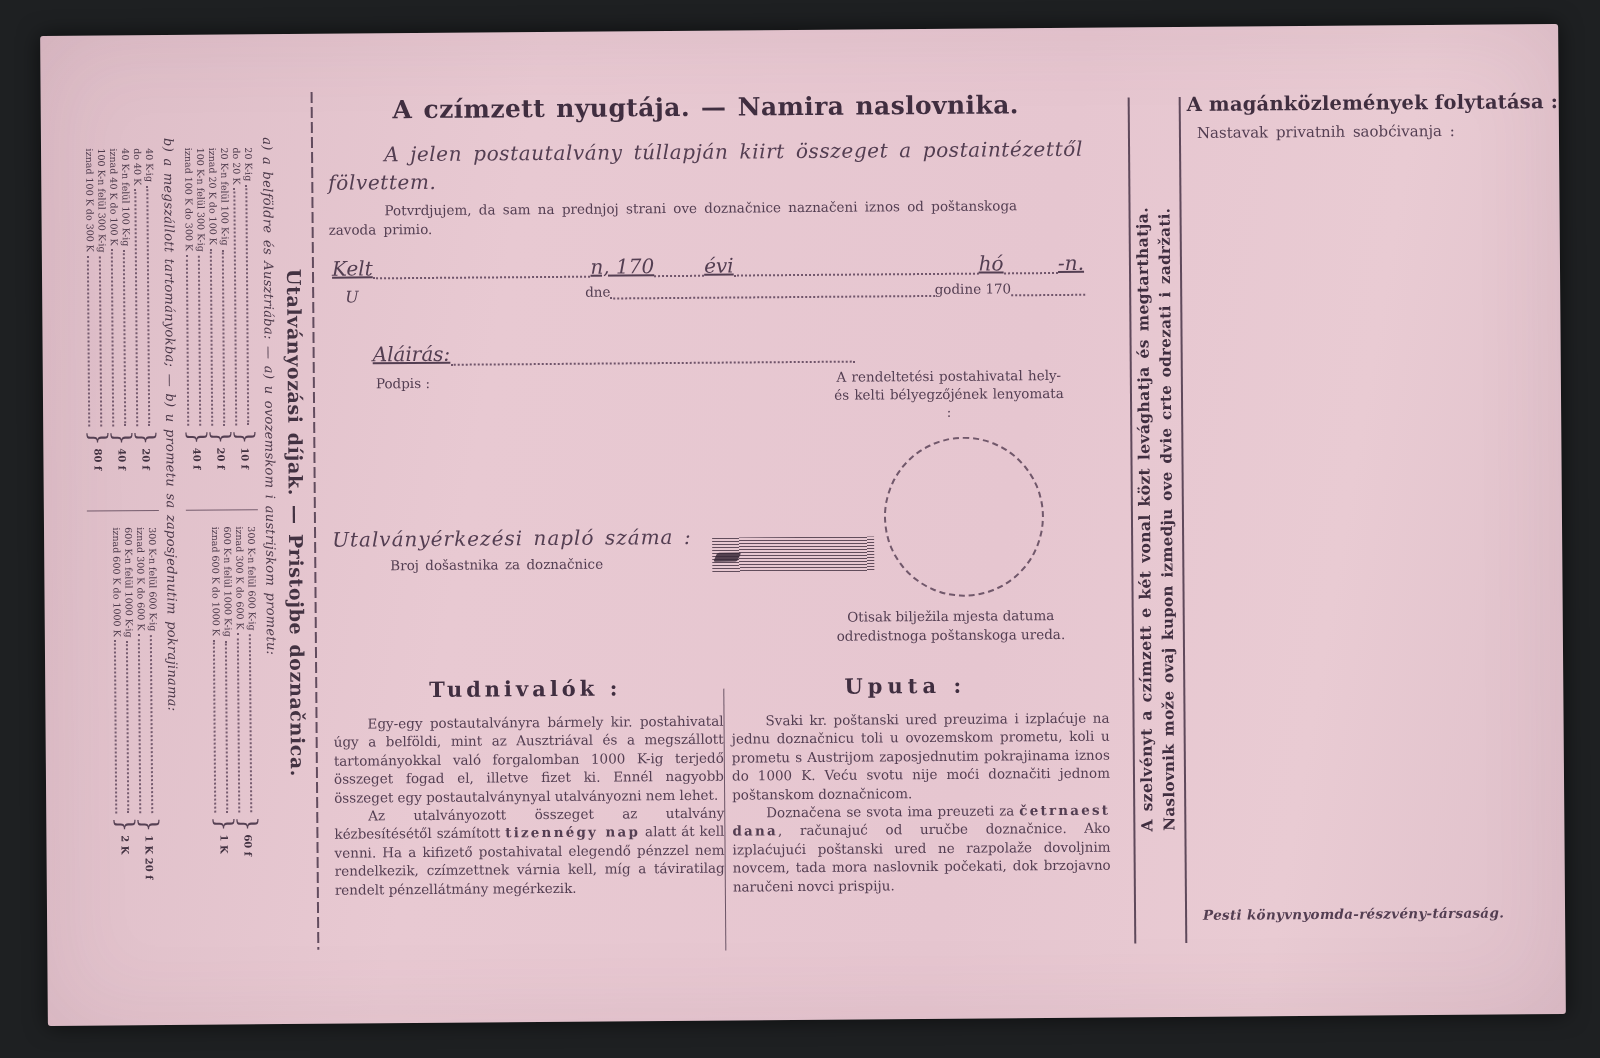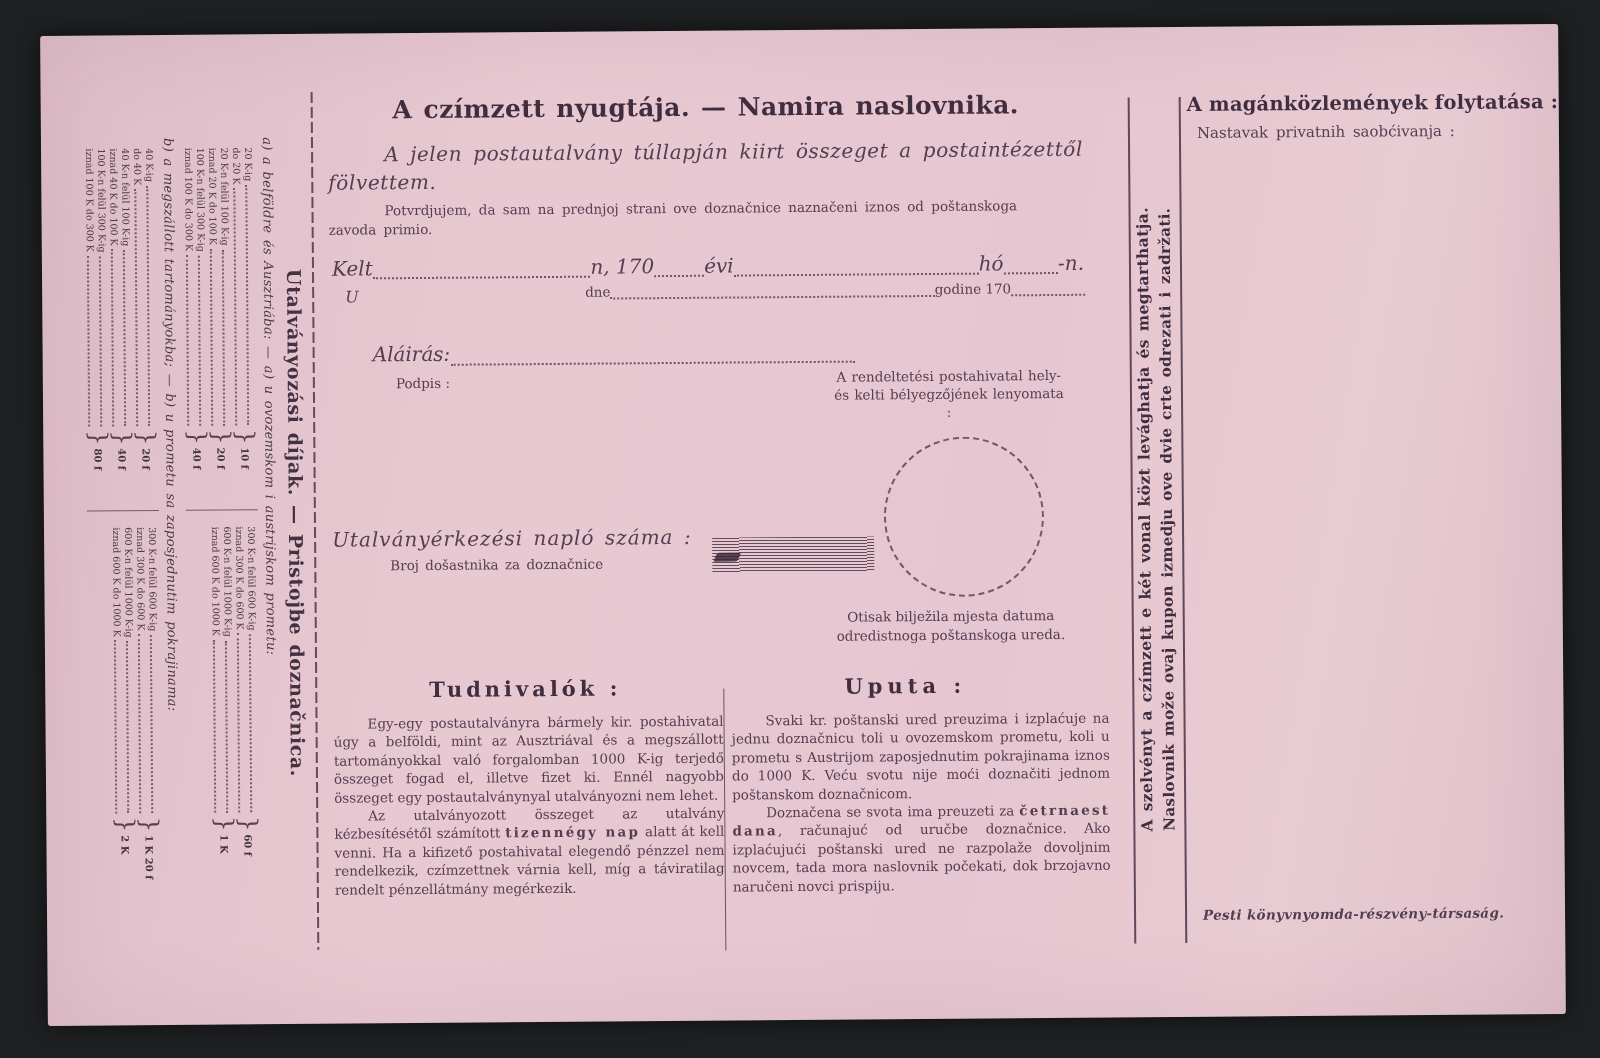--- a/index.html
+++ b/index.html
@@ -58,7 +58,7 @@
 
   .dotline{border-bottom:2px dotted rgba(90,65,88,.85);height:10px;}
   .date-row1{left:290px;top:224px;width:752px;display:flex;align-items:flex-end;font-style:italic;font-size:20px;}
-  .date-row1 .lbl{white-space:nowrap;line-height:22px;}
+  .date-row1 .lbl{white-space:nowrap;line-height:22px;text-decoration:underline;}
   .d1{flex:2.4;} .d2{flex:.55;} .d3{flex:2.7;} .d4{flex:.6;}
   .u-mark{left:303px;top:254px;font-size:16px;font-style:italic;}
   .date-row2{left:543px;top:252px;width:500px;display:flex;align-items:flex-end;font-size:13.5px;}

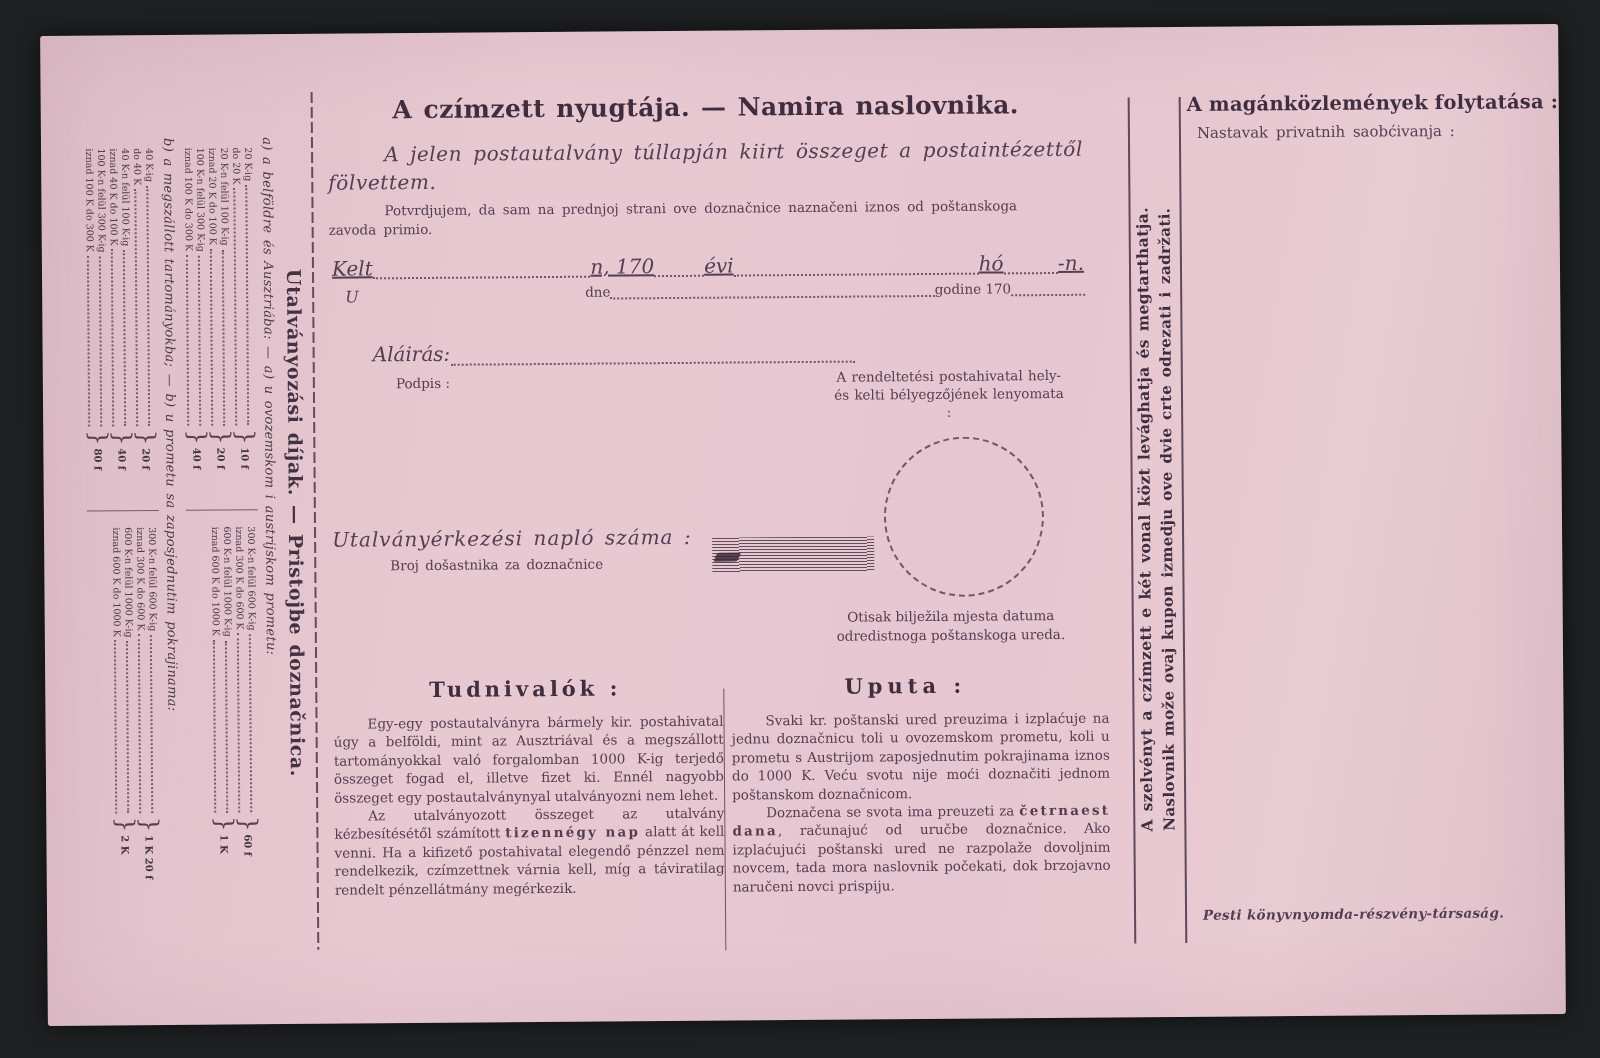--- a/index.html
+++ b/index.html
@@ -66,7 +66,7 @@
   .d5{flex:3.4;} .d6{flex:1;max-width:74px;}
 
   .sig-row{left:330px;top:310px;width:482px;display:flex;align-items:flex-end;font-style:italic;font-size:20px;}
-  .sig-row .lbl{white-space:nowrap;line-height:23px;}
+  .sig-row .lbl{white-space:nowrap;line-height:23px;text-decoration:underline;}
   .sig-hr{left:333px;top:342px;font-size:13.5px;font-weight:500;margin-left:20px;}
 
   .stamp-note{left:790px;top:338px;width:232px;text-align:center;font-size:13.5px;line-height:18px;word-spacing:1px;font-weight:500;}

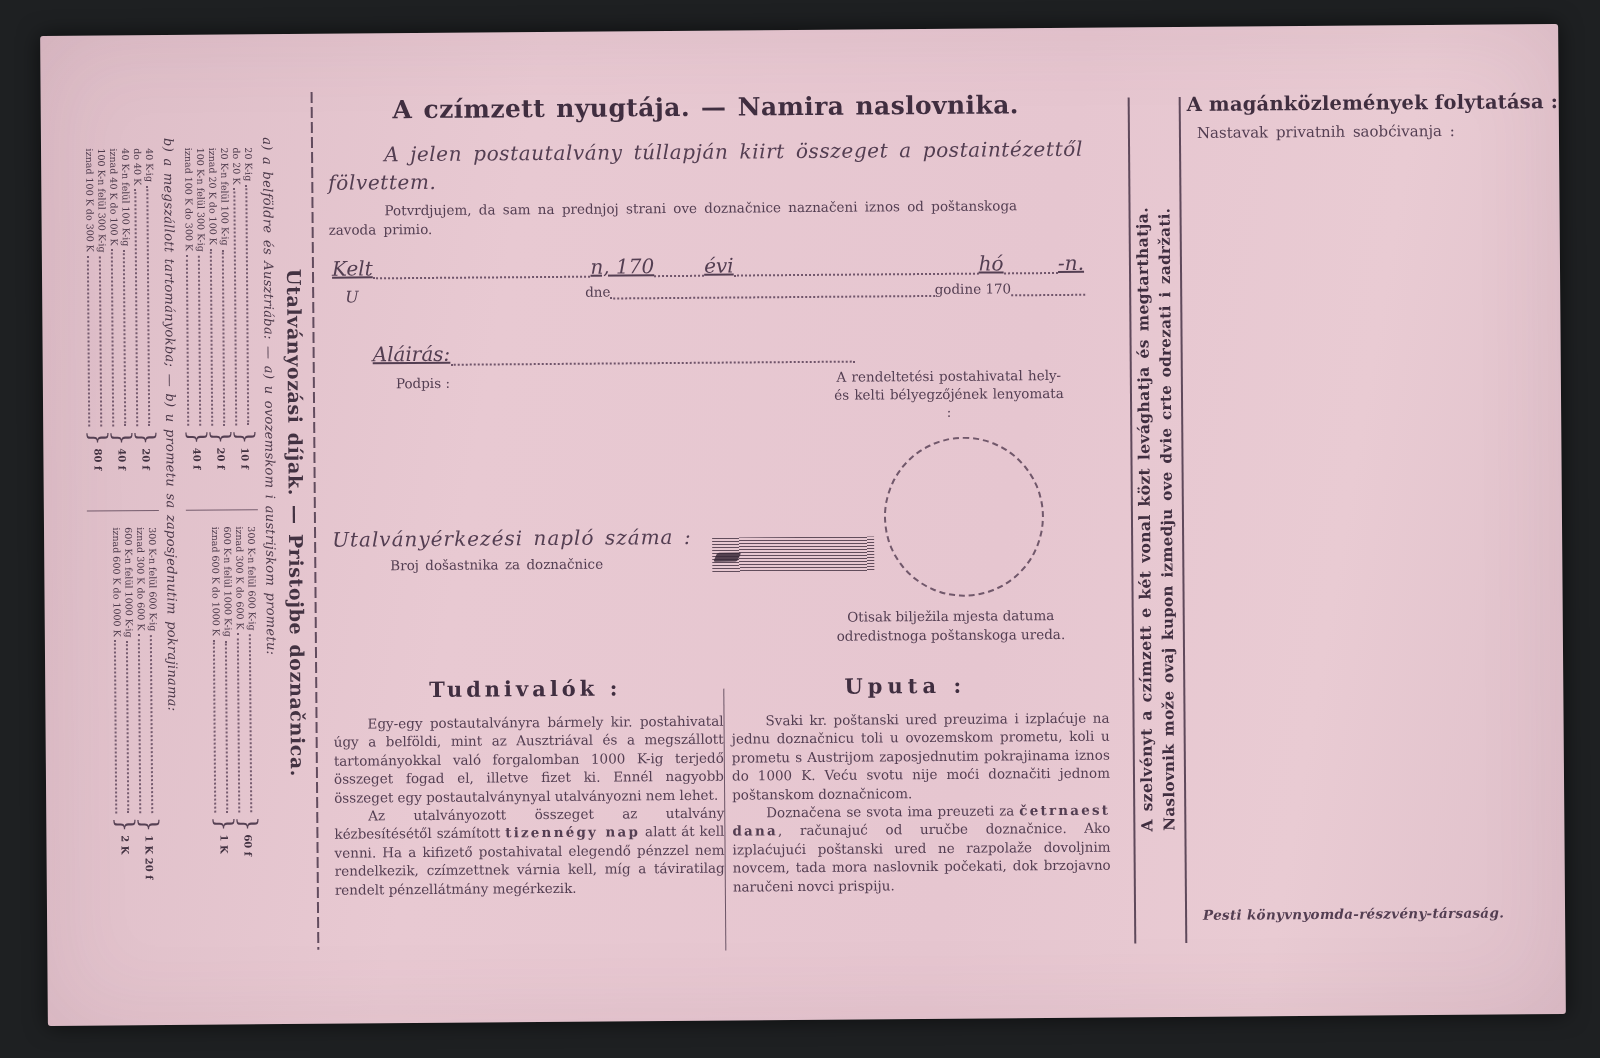--- a/index.html
+++ b/index.html
@@ -67,7 +67,7 @@
 
   .sig-row{left:330px;top:310px;width:482px;display:flex;align-items:flex-end;font-style:italic;font-size:20px;}
   .sig-row .lbl{white-space:nowrap;line-height:23px;text-decoration:underline;}
-  .sig-hr{left:333px;top:342px;font-size:13.5px;font-weight:500;margin-left:20px;}
+  .sig-hr{left:333px;top:342px;font-size:13.5px;font-weight:500;}
 
   .stamp-note{left:790px;top:338px;width:232px;text-align:center;font-size:13.5px;line-height:18px;word-spacing:1px;font-weight:500;}
   .stamp-circle{left:840px;top:408px;width:156px;height:156px;border:2px dashed rgba(84,60,82,.8);border-radius:50%;}

